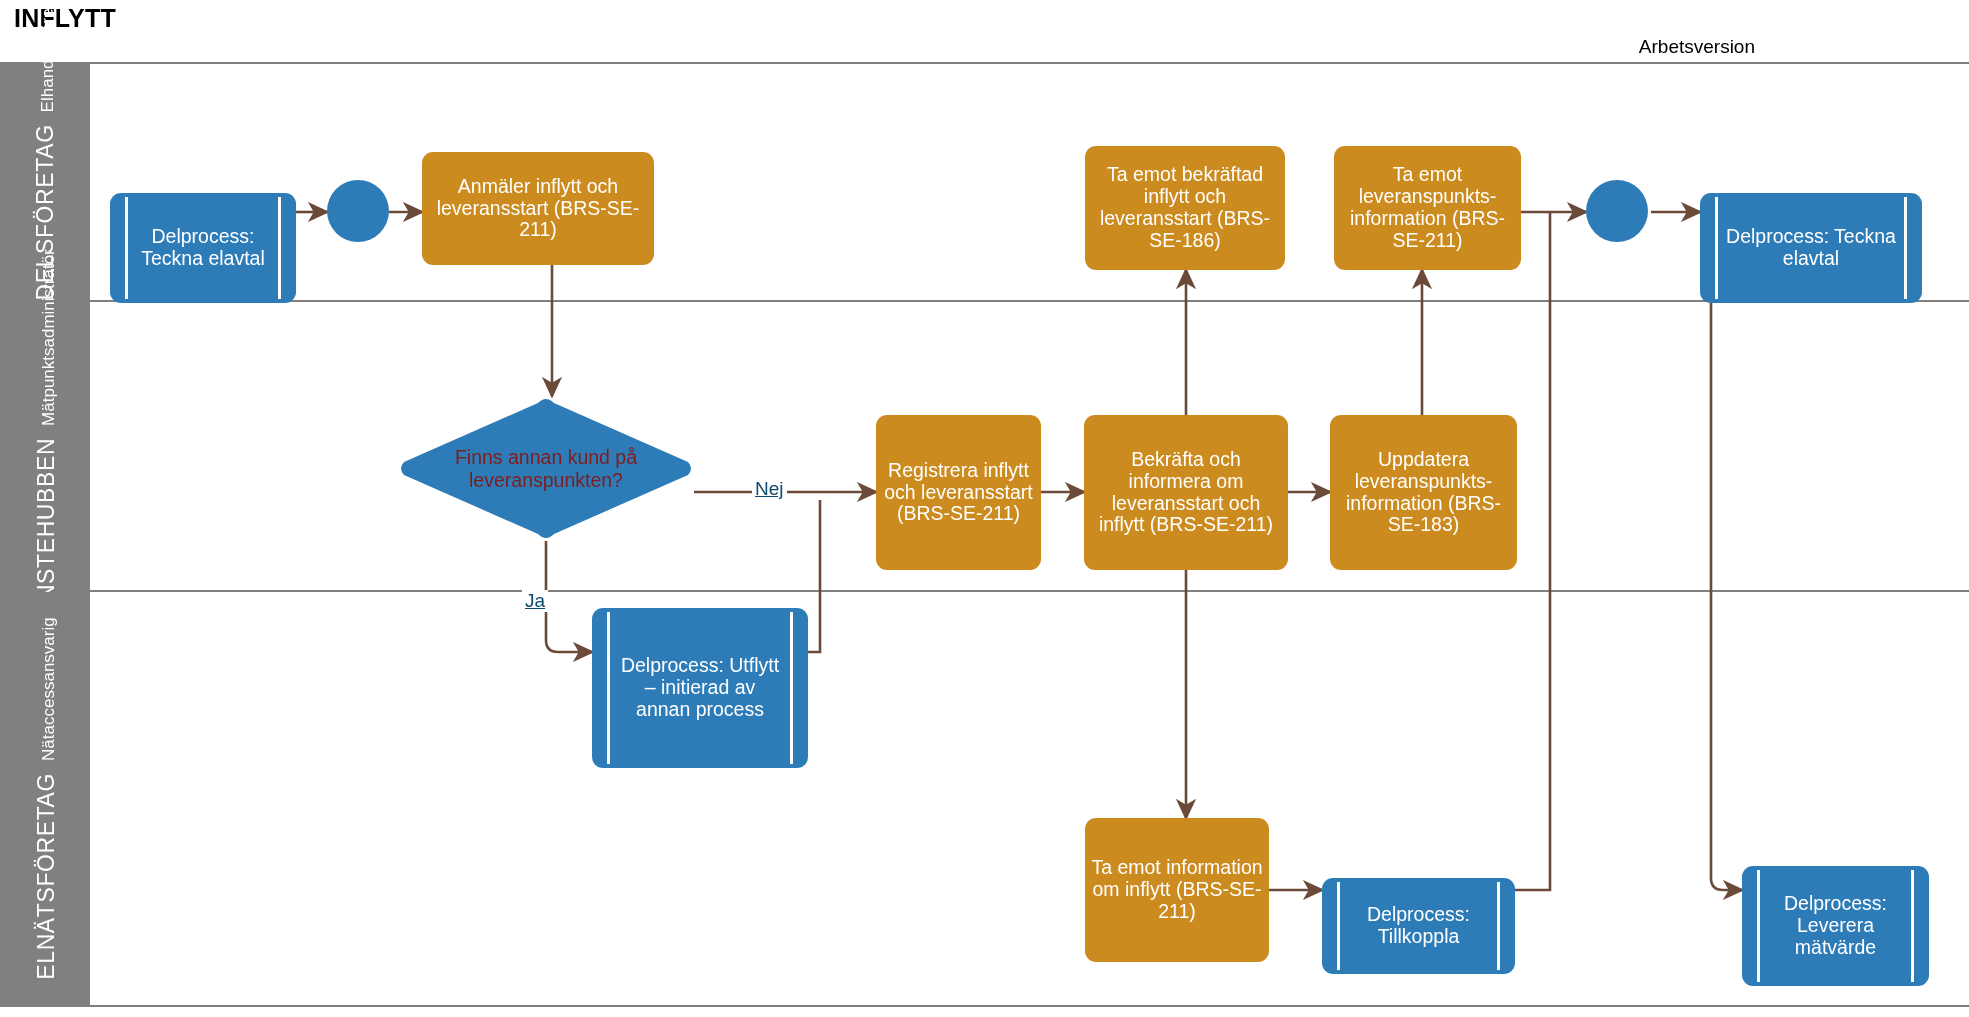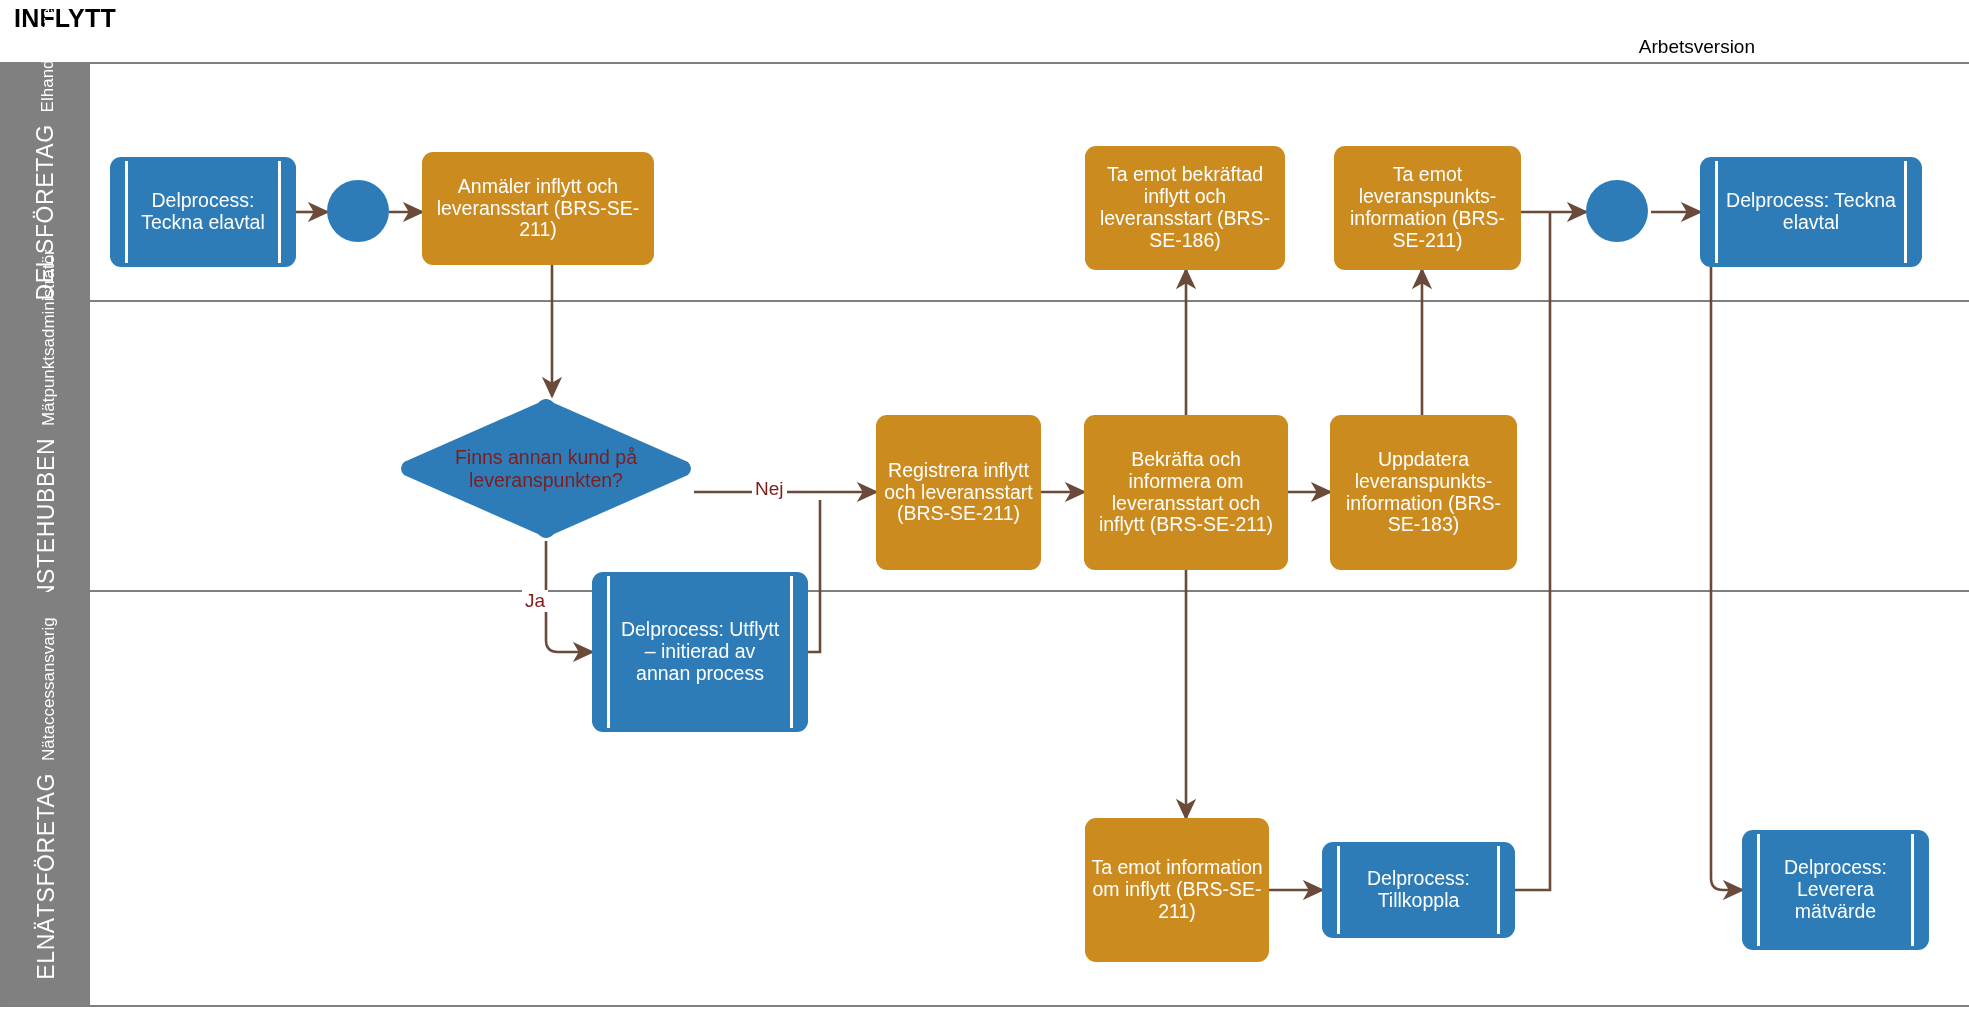--- a/index.html
+++ b/index.html
@@ -92,6 +92,7 @@
     background: #2d7cb8;
     border-radius: 11px;
     font-size: 19.5px;
+    margin-top: 36px;
   }
   .subprocess .sp-bar {
     position: absolute;

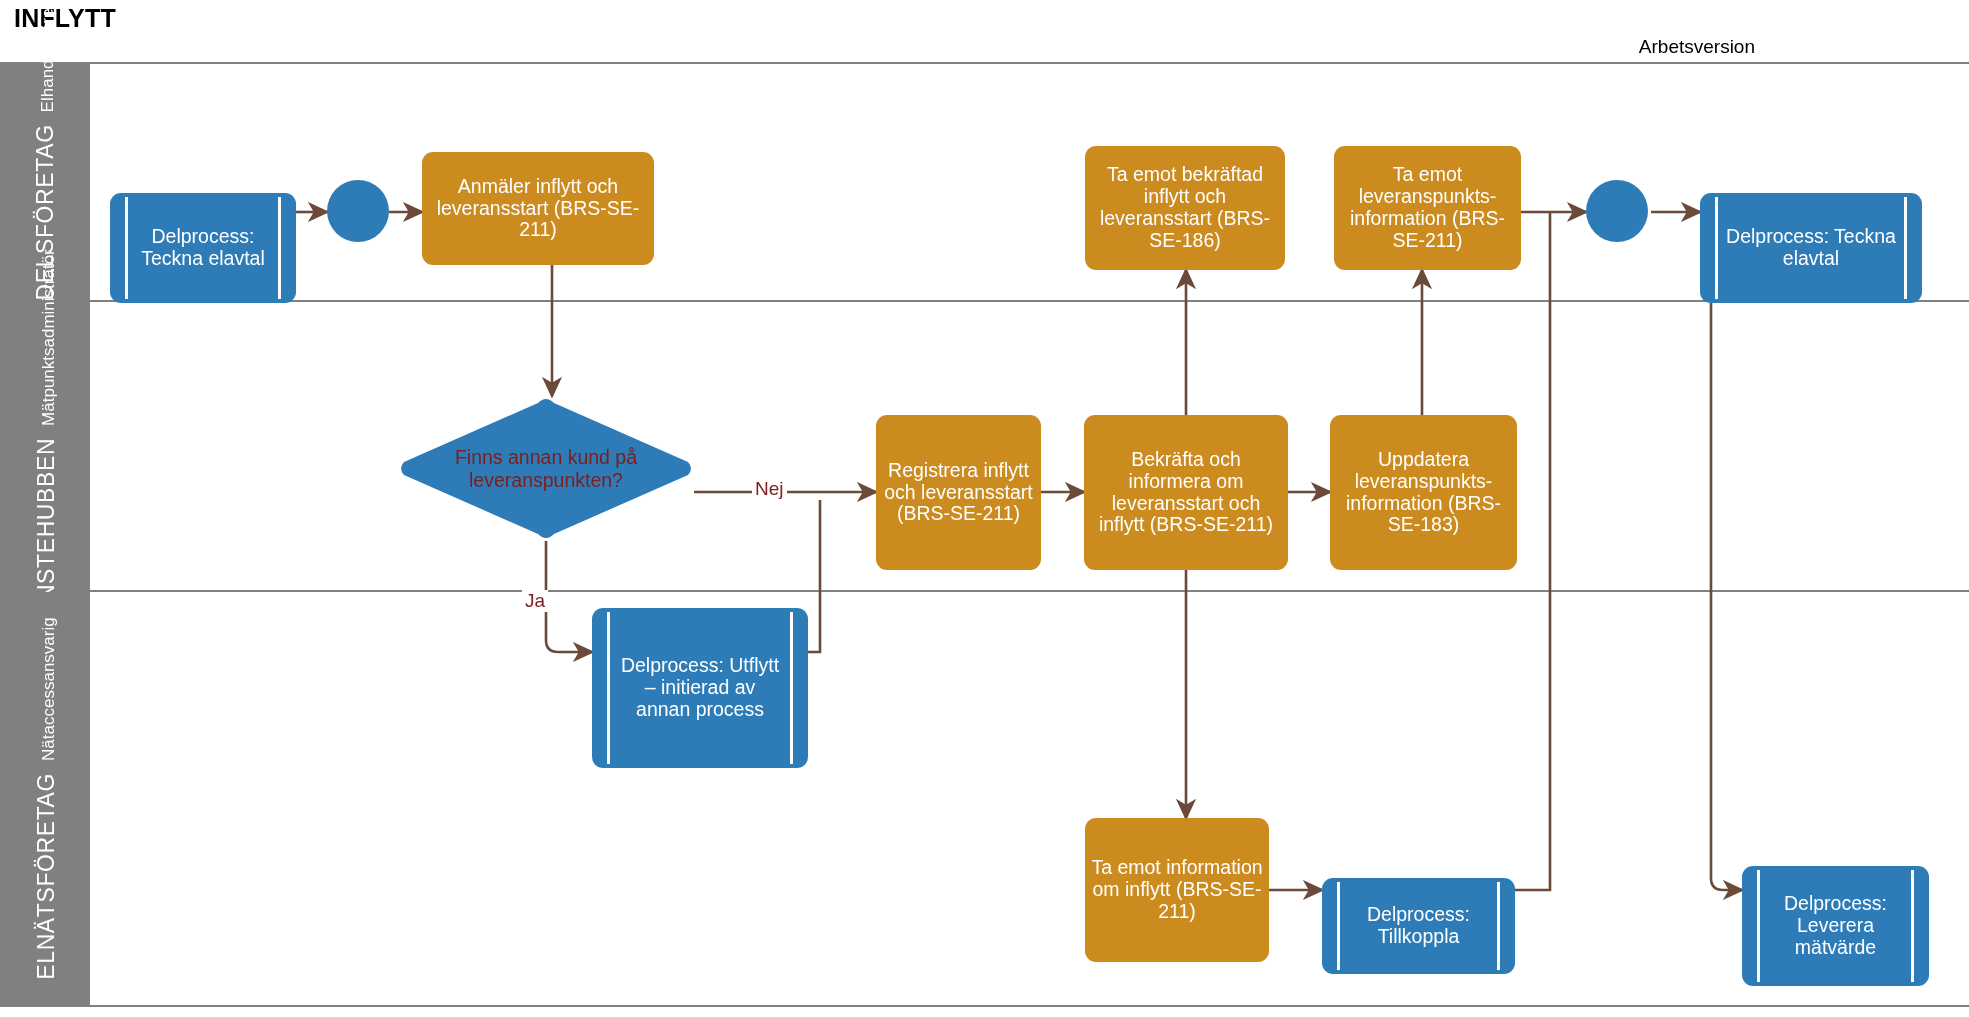--- a/index.html
+++ b/index.html
@@ -142,10 +142,11 @@
   .edge-label {
     position: absolute;
     font-size: 19px;
-    color: #7f1d1d;
+    color: #0c4a6e;
     background: #ffffff;
     padding: 0 3px;
     white-space: nowrap;
+    text-decoration: underline;
   }
 </style>
 </head>

